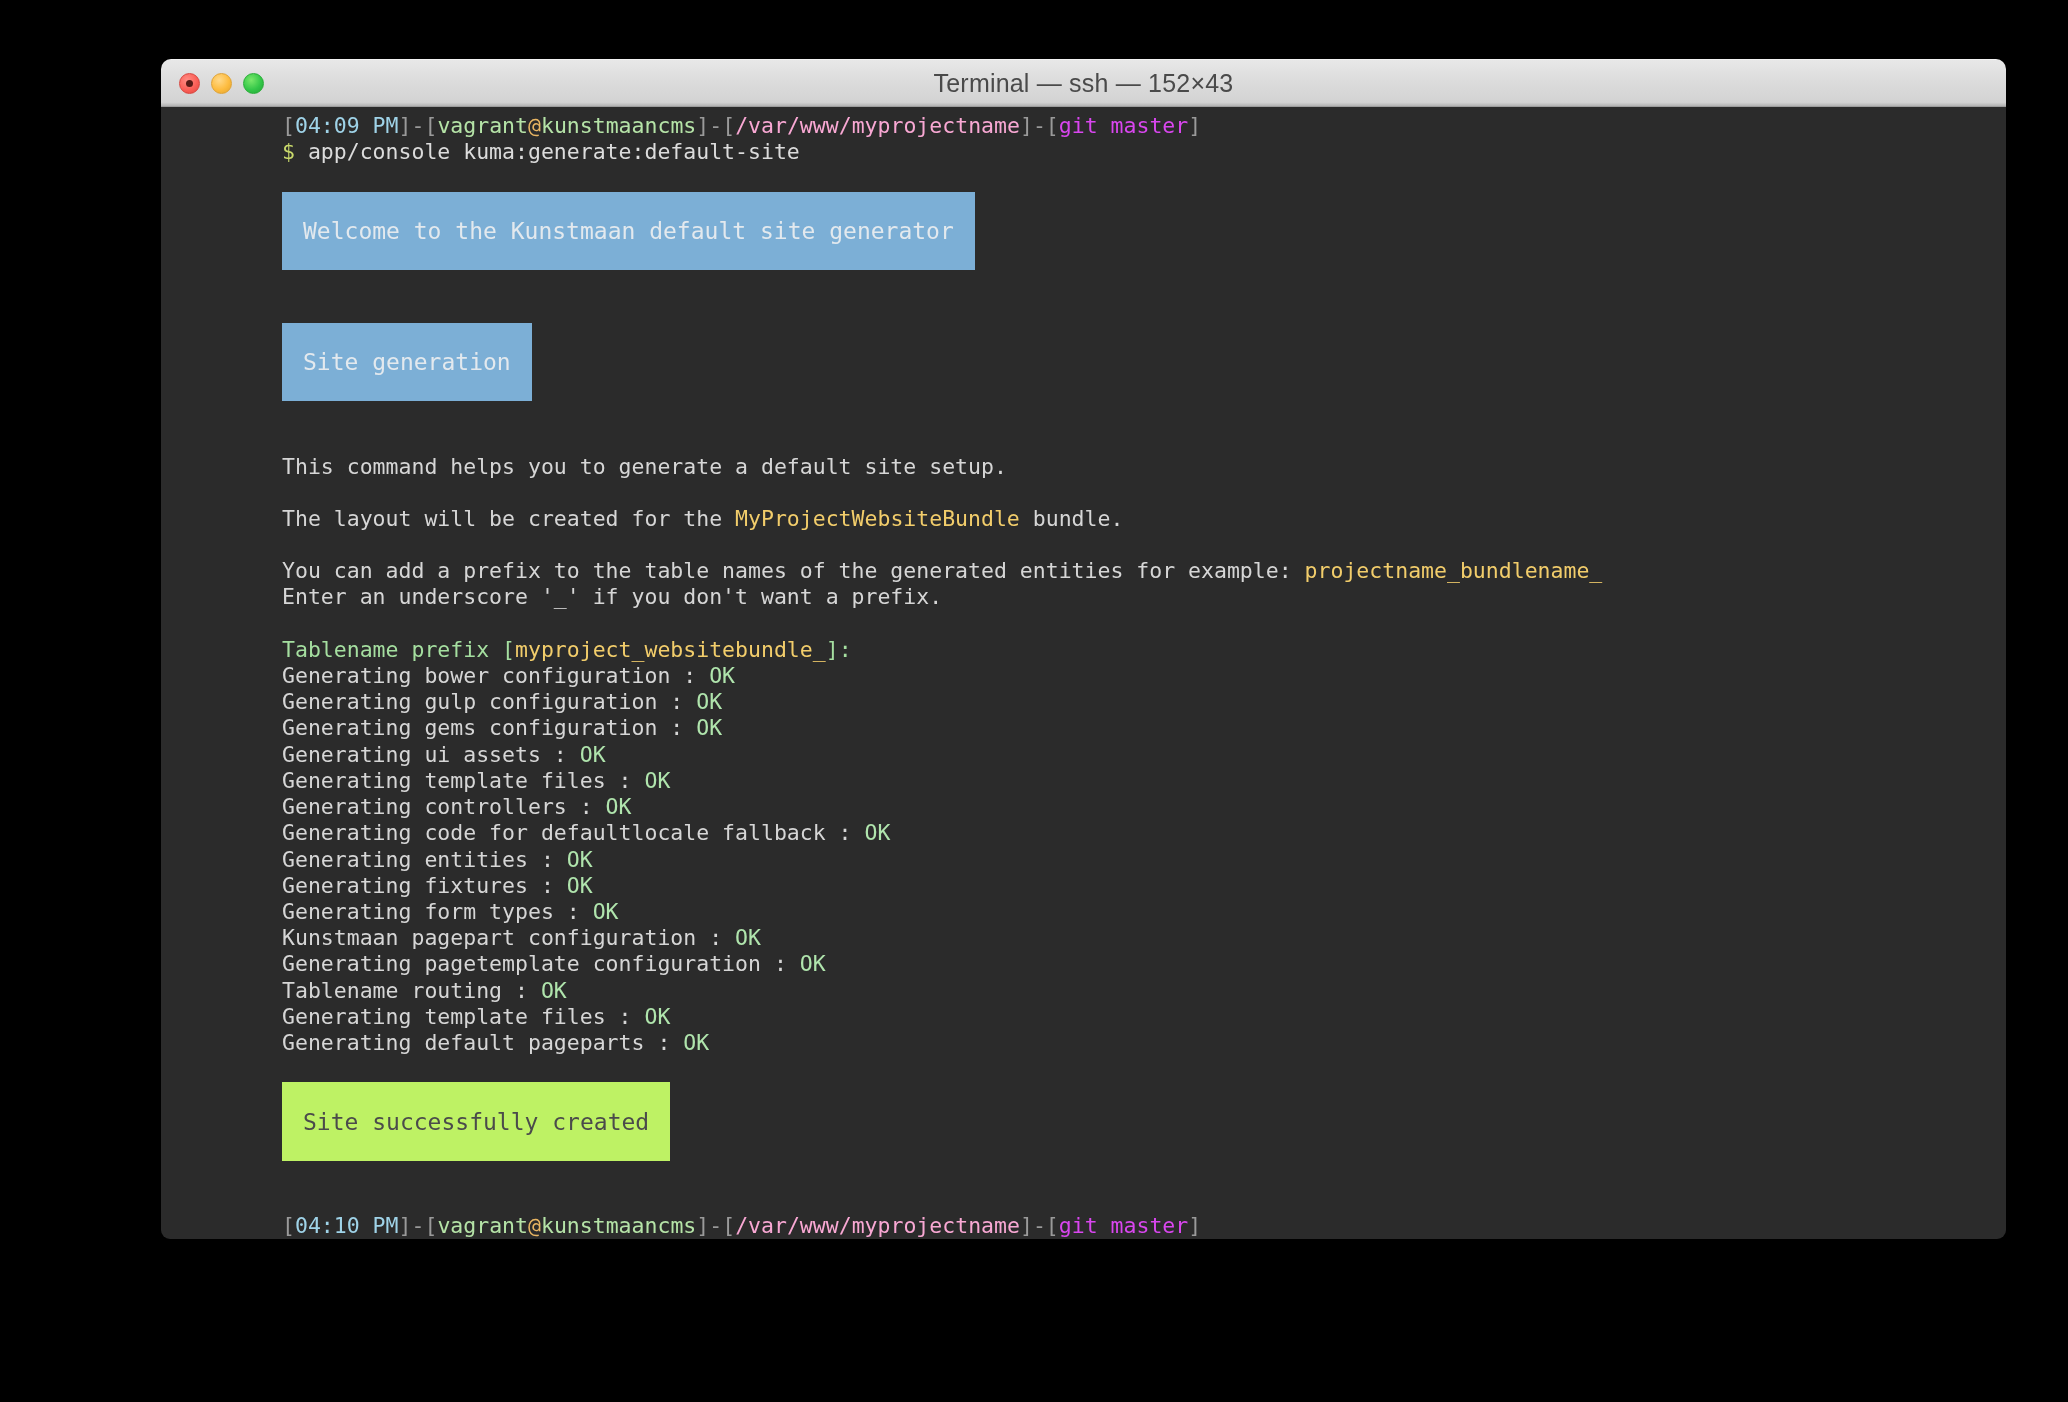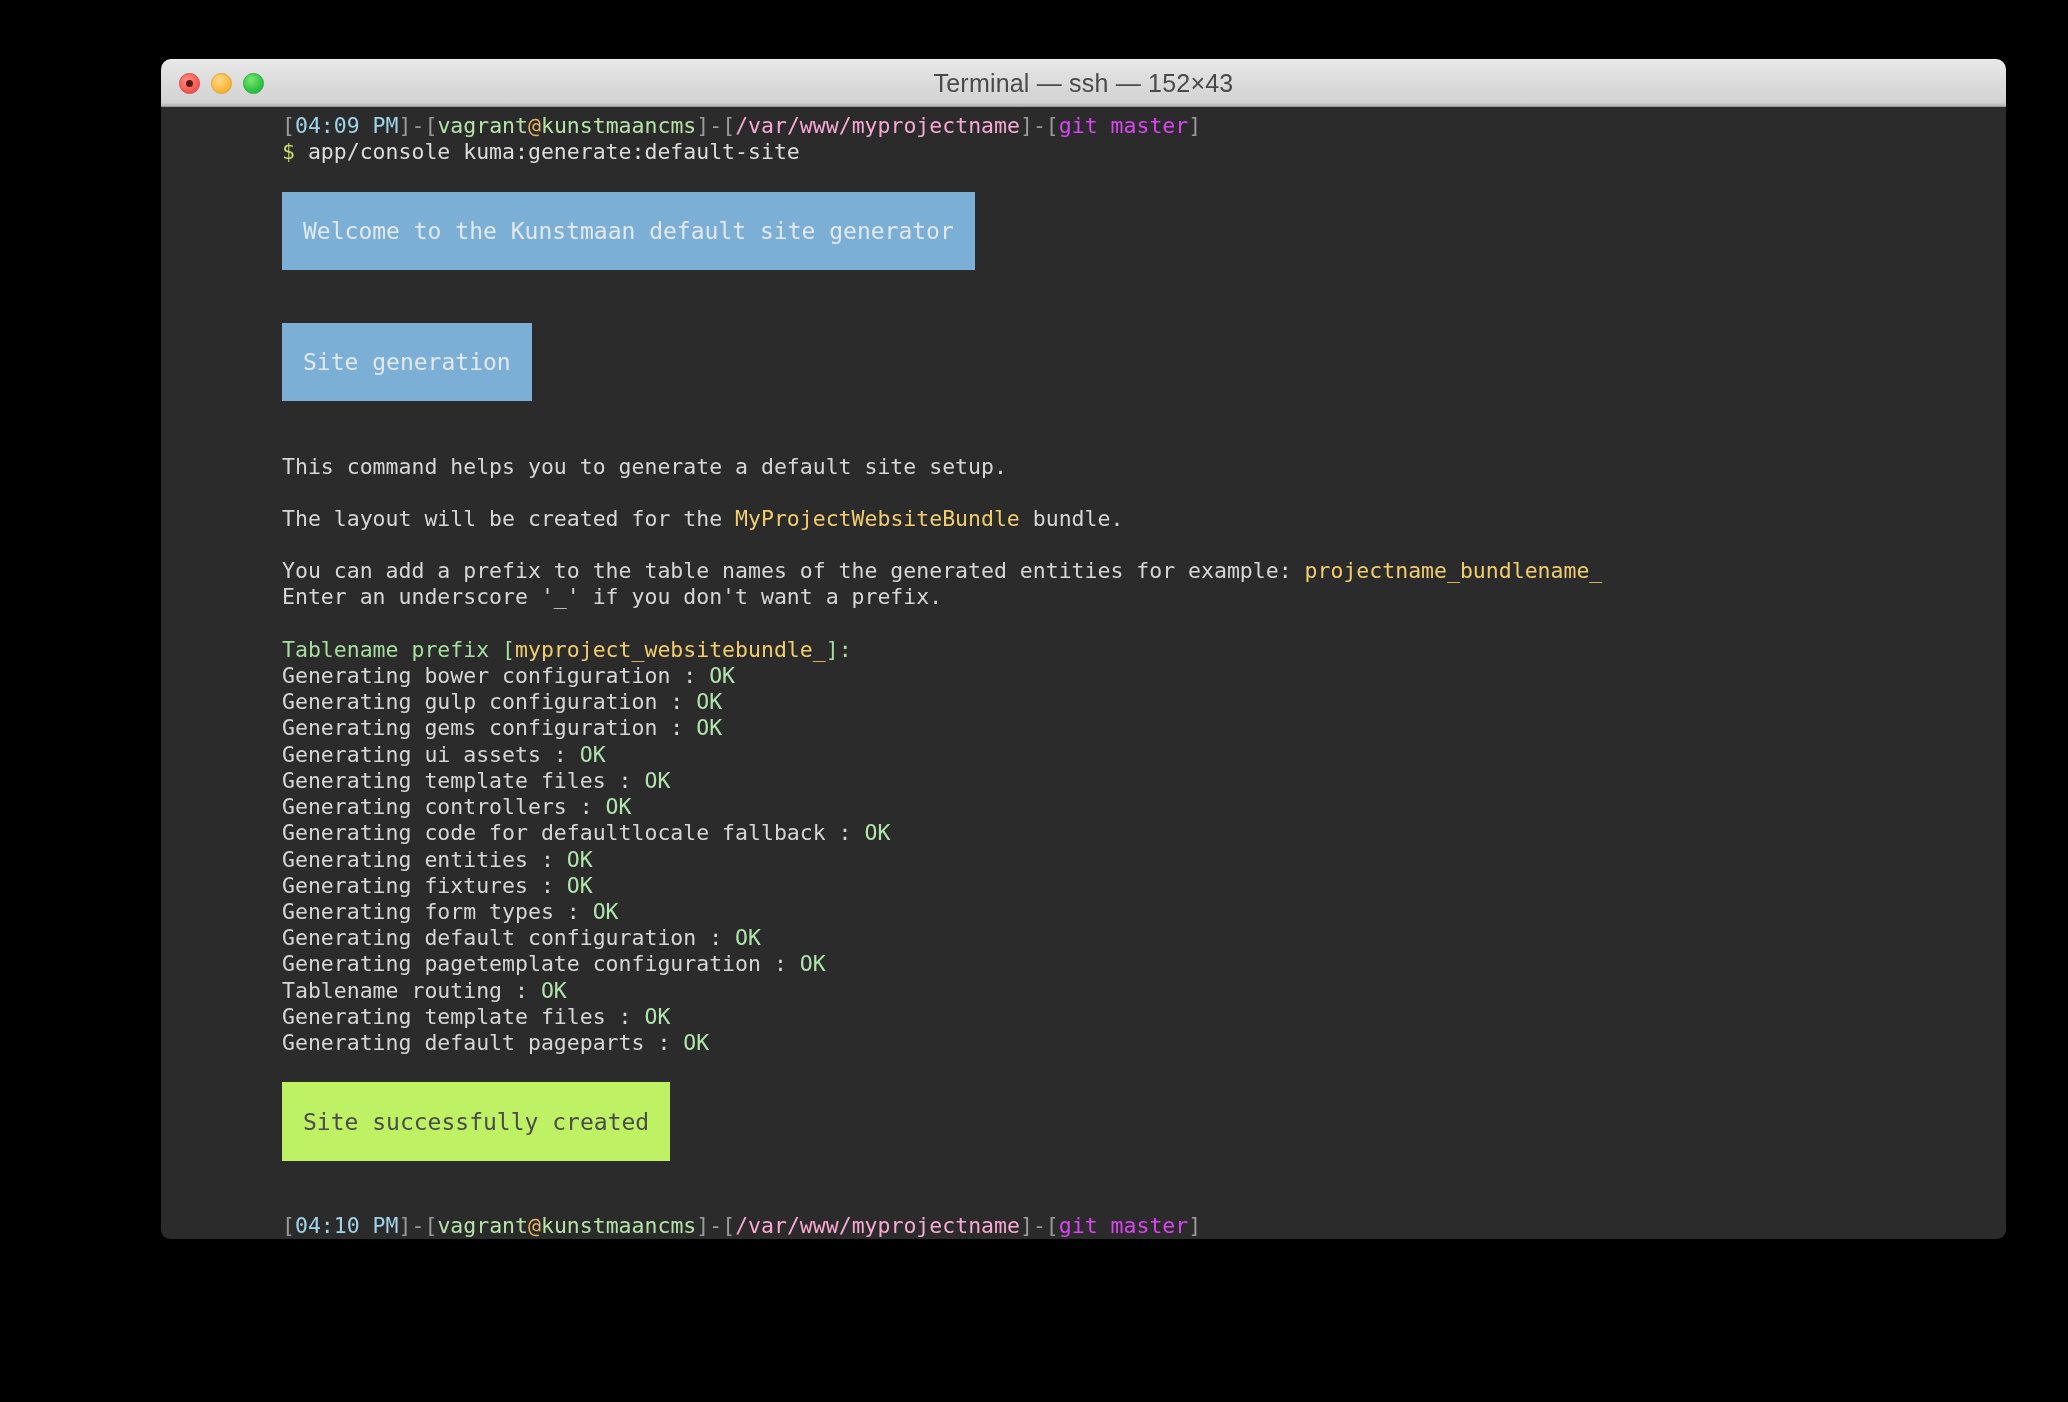--- a/index.html
+++ b/index.html
@@ -193,7 +193,7 @@
     <div class="line"><span class="c-plain">Generating entities : </span><span class="c-ok">OK</span></div>
     <div class="line"><span class="c-plain">Generating fixtures : </span><span class="c-ok">OK</span></div>
     <div class="line"><span class="c-plain">Generating form types : </span><span class="c-ok">OK</span></div>
-    <div class="line"><span class="c-plain">Generating default configuration : </span><span class="c-ok">OK</span></div>
+    <div class="line"><span class="c-plain">Kunstmaan pagepart configuration : </span><span class="c-ok">OK</span></div>
     <div class="line"><span class="c-plain">Generating pagetemplate configuration : </span><span class="c-ok">OK</span></div>
     <div class="line"><span class="c-plain">Tablename routing : </span><span class="c-ok">OK</span></div>
     <div class="line"><span class="c-plain">Generating template files : </span><span class="c-ok">OK</span></div>

